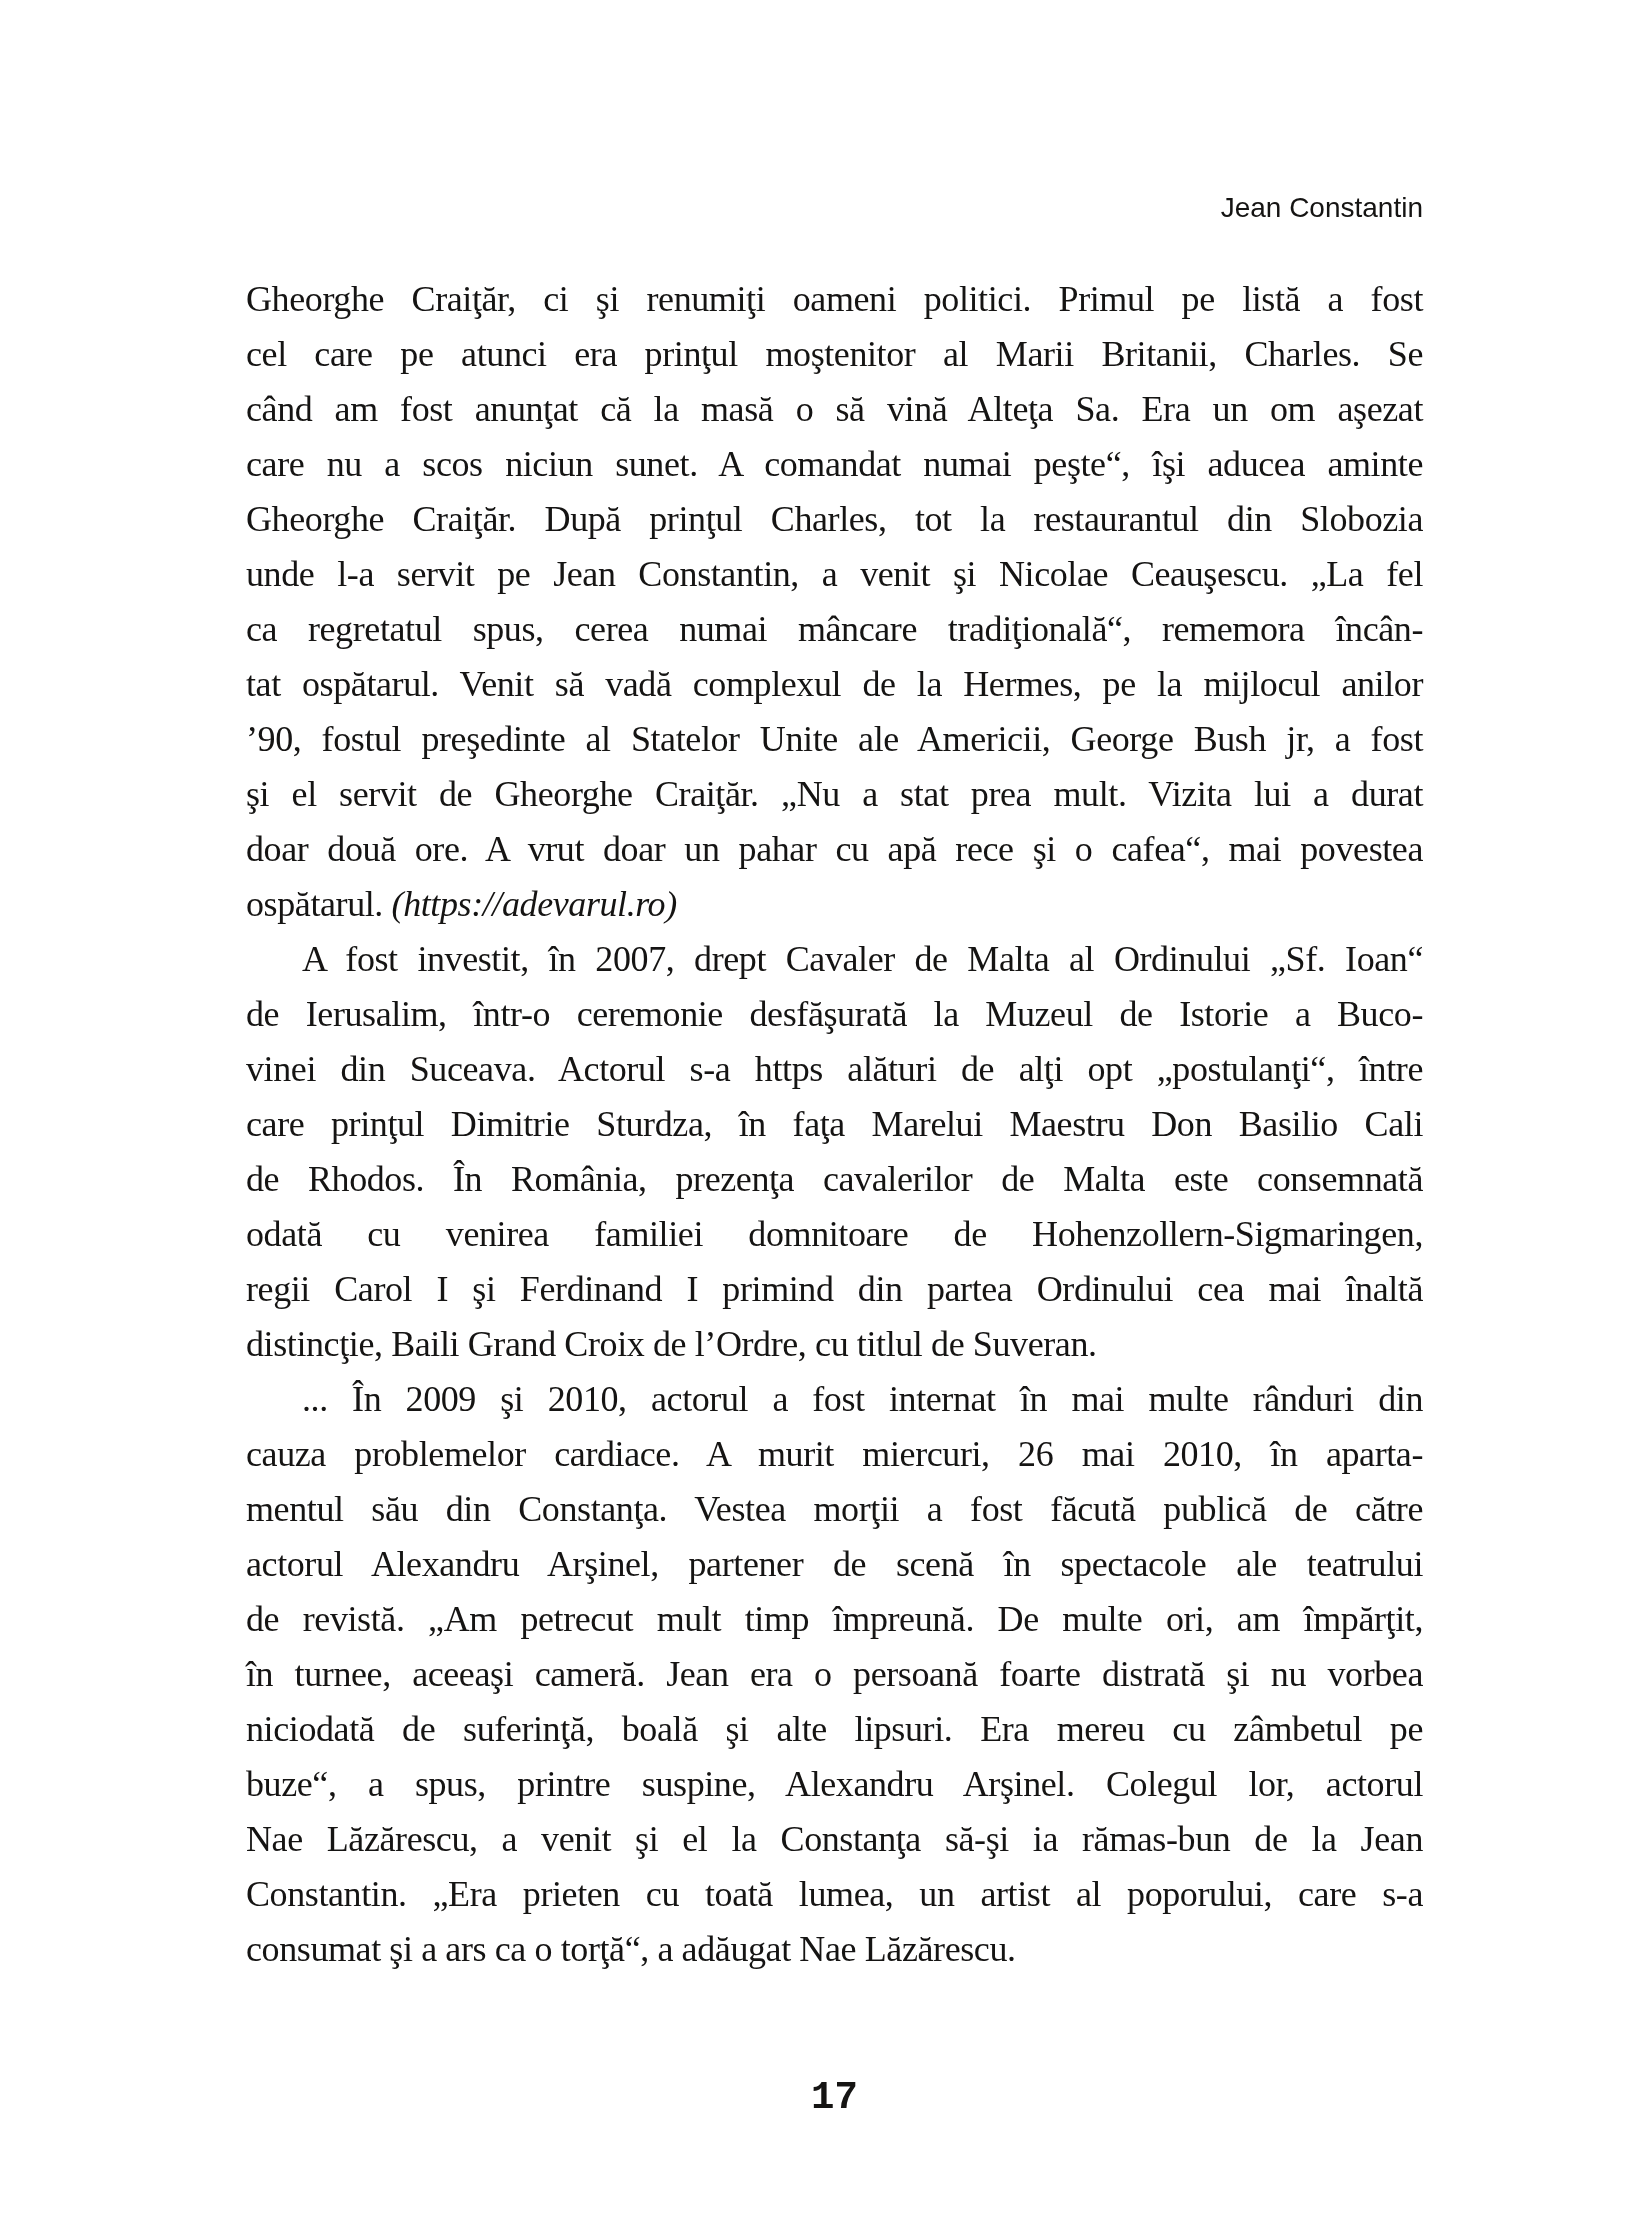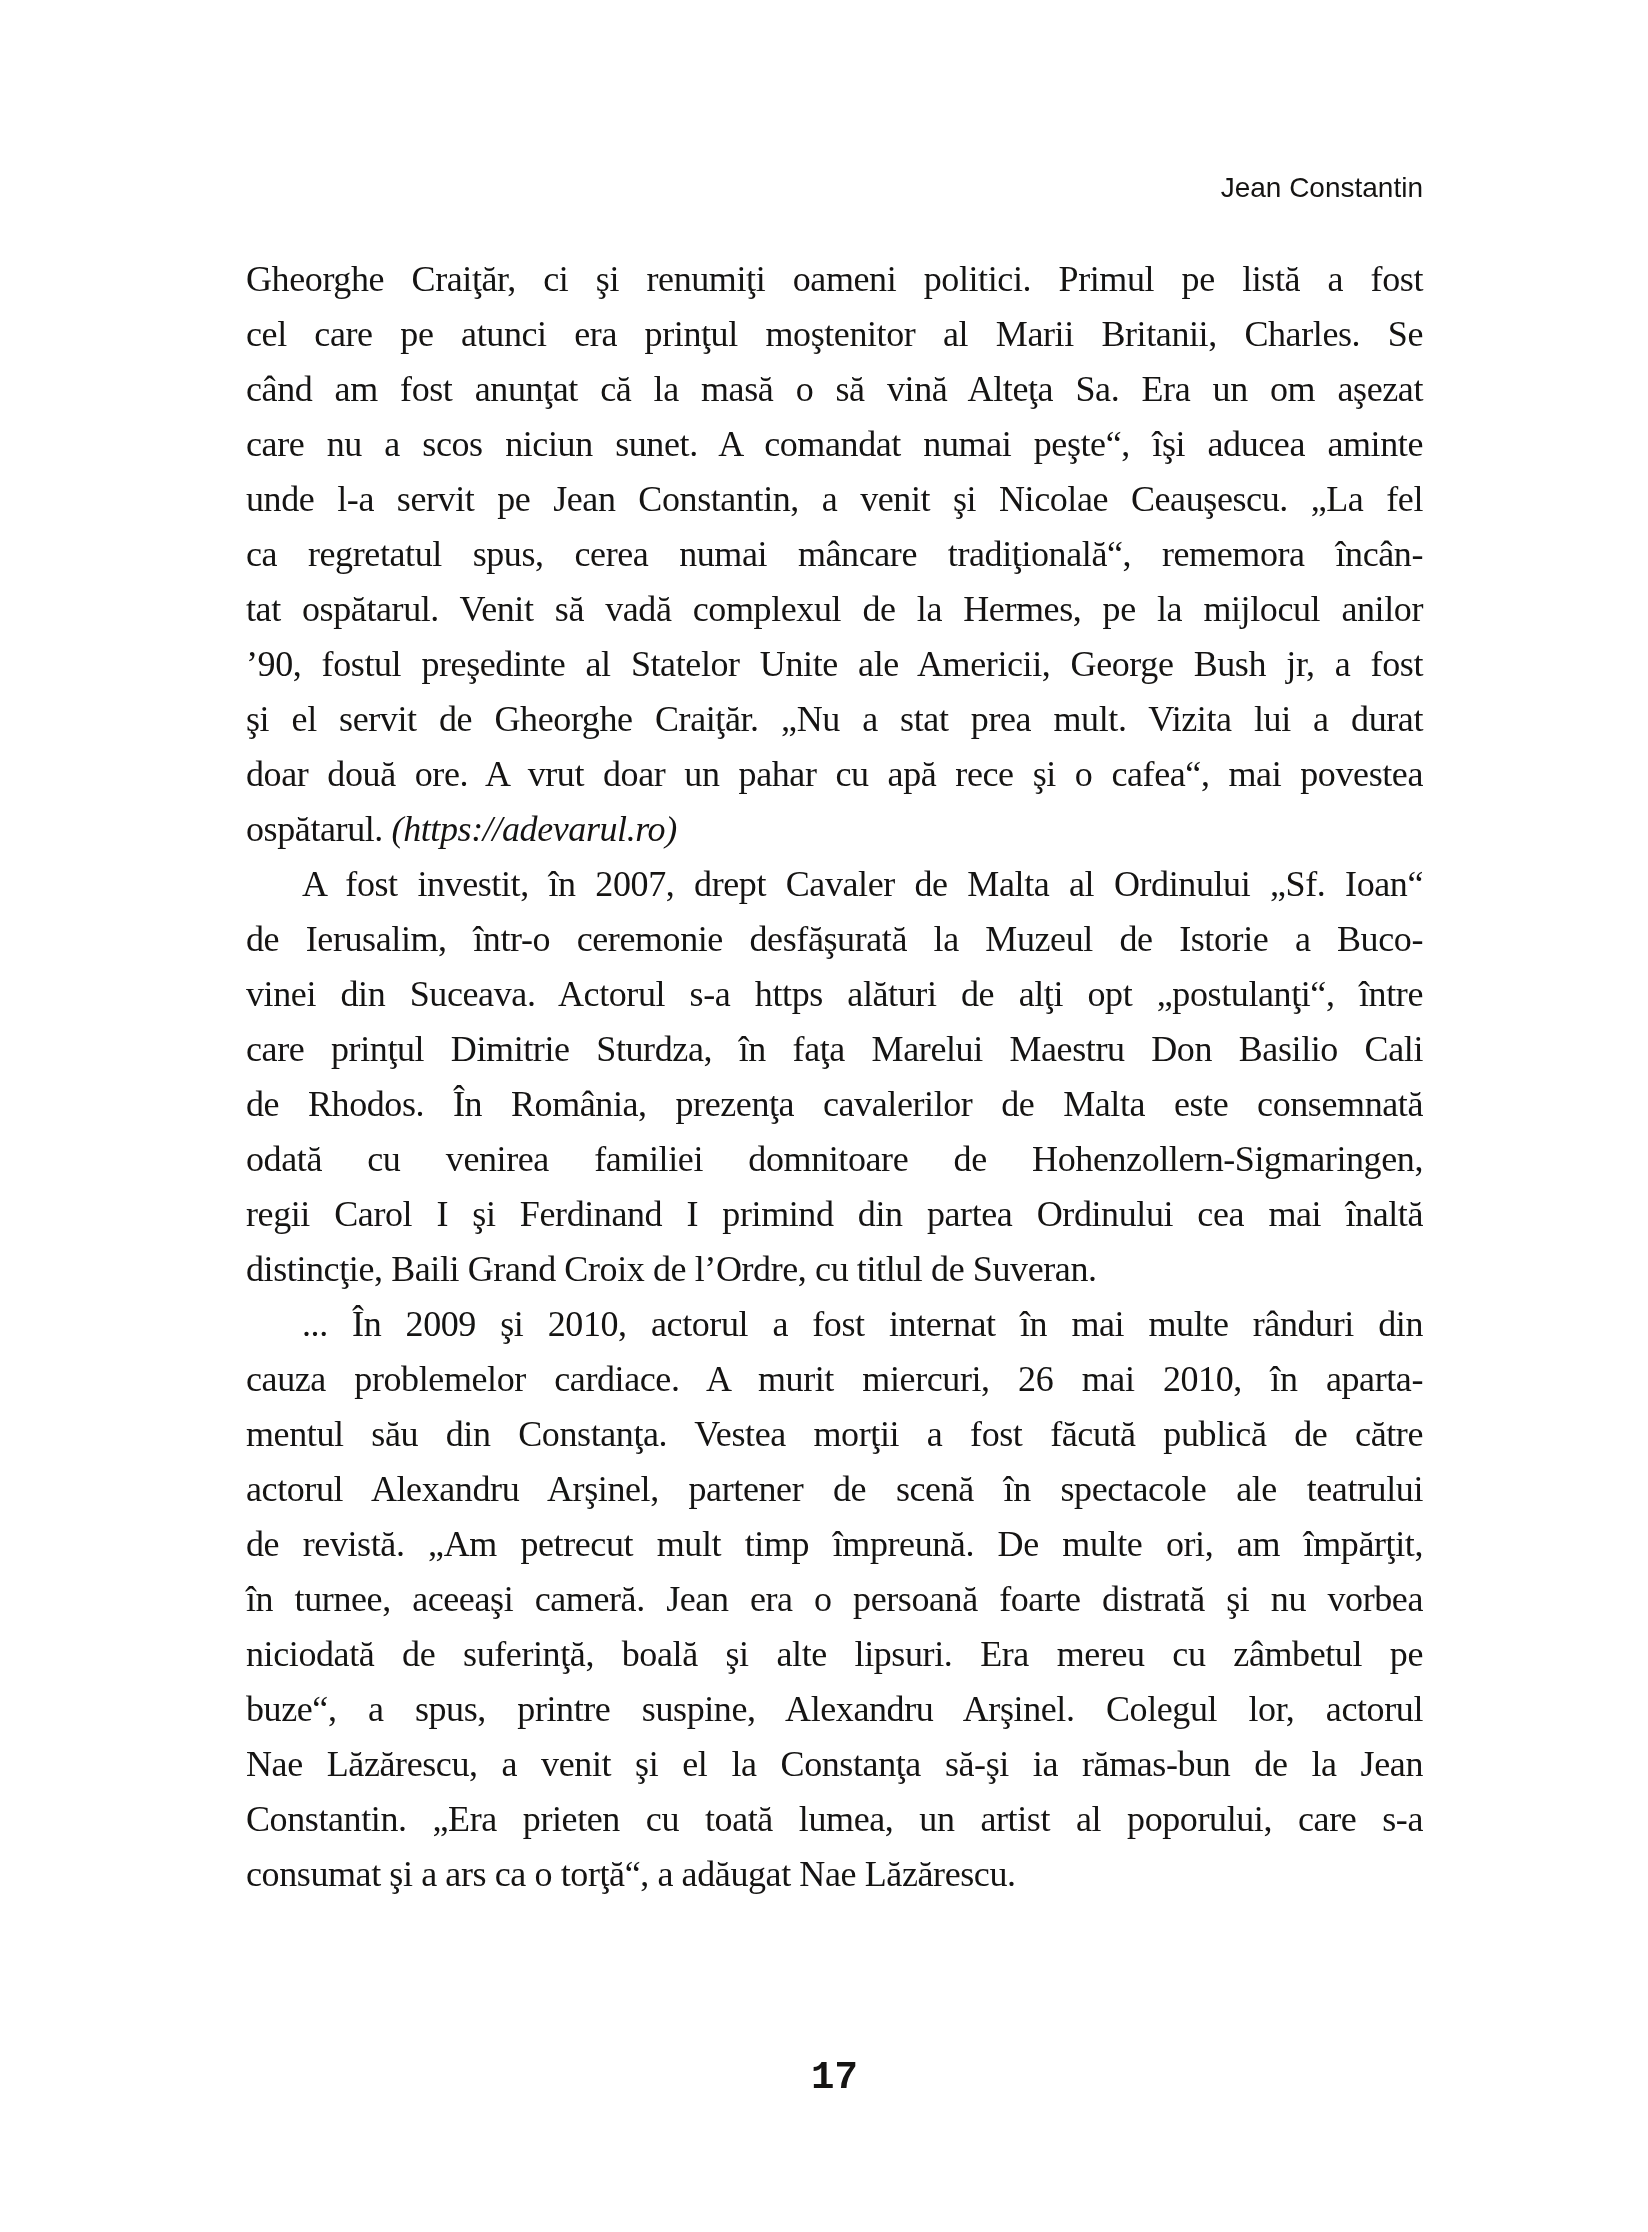--- a/index.html
+++ b/index.html
@@ -18,6 +18,7 @@
   .page {
     position: absolute;
     inset: 0;
+    margin-top: 20px;
   }
   .running-head {
     position: absolute;

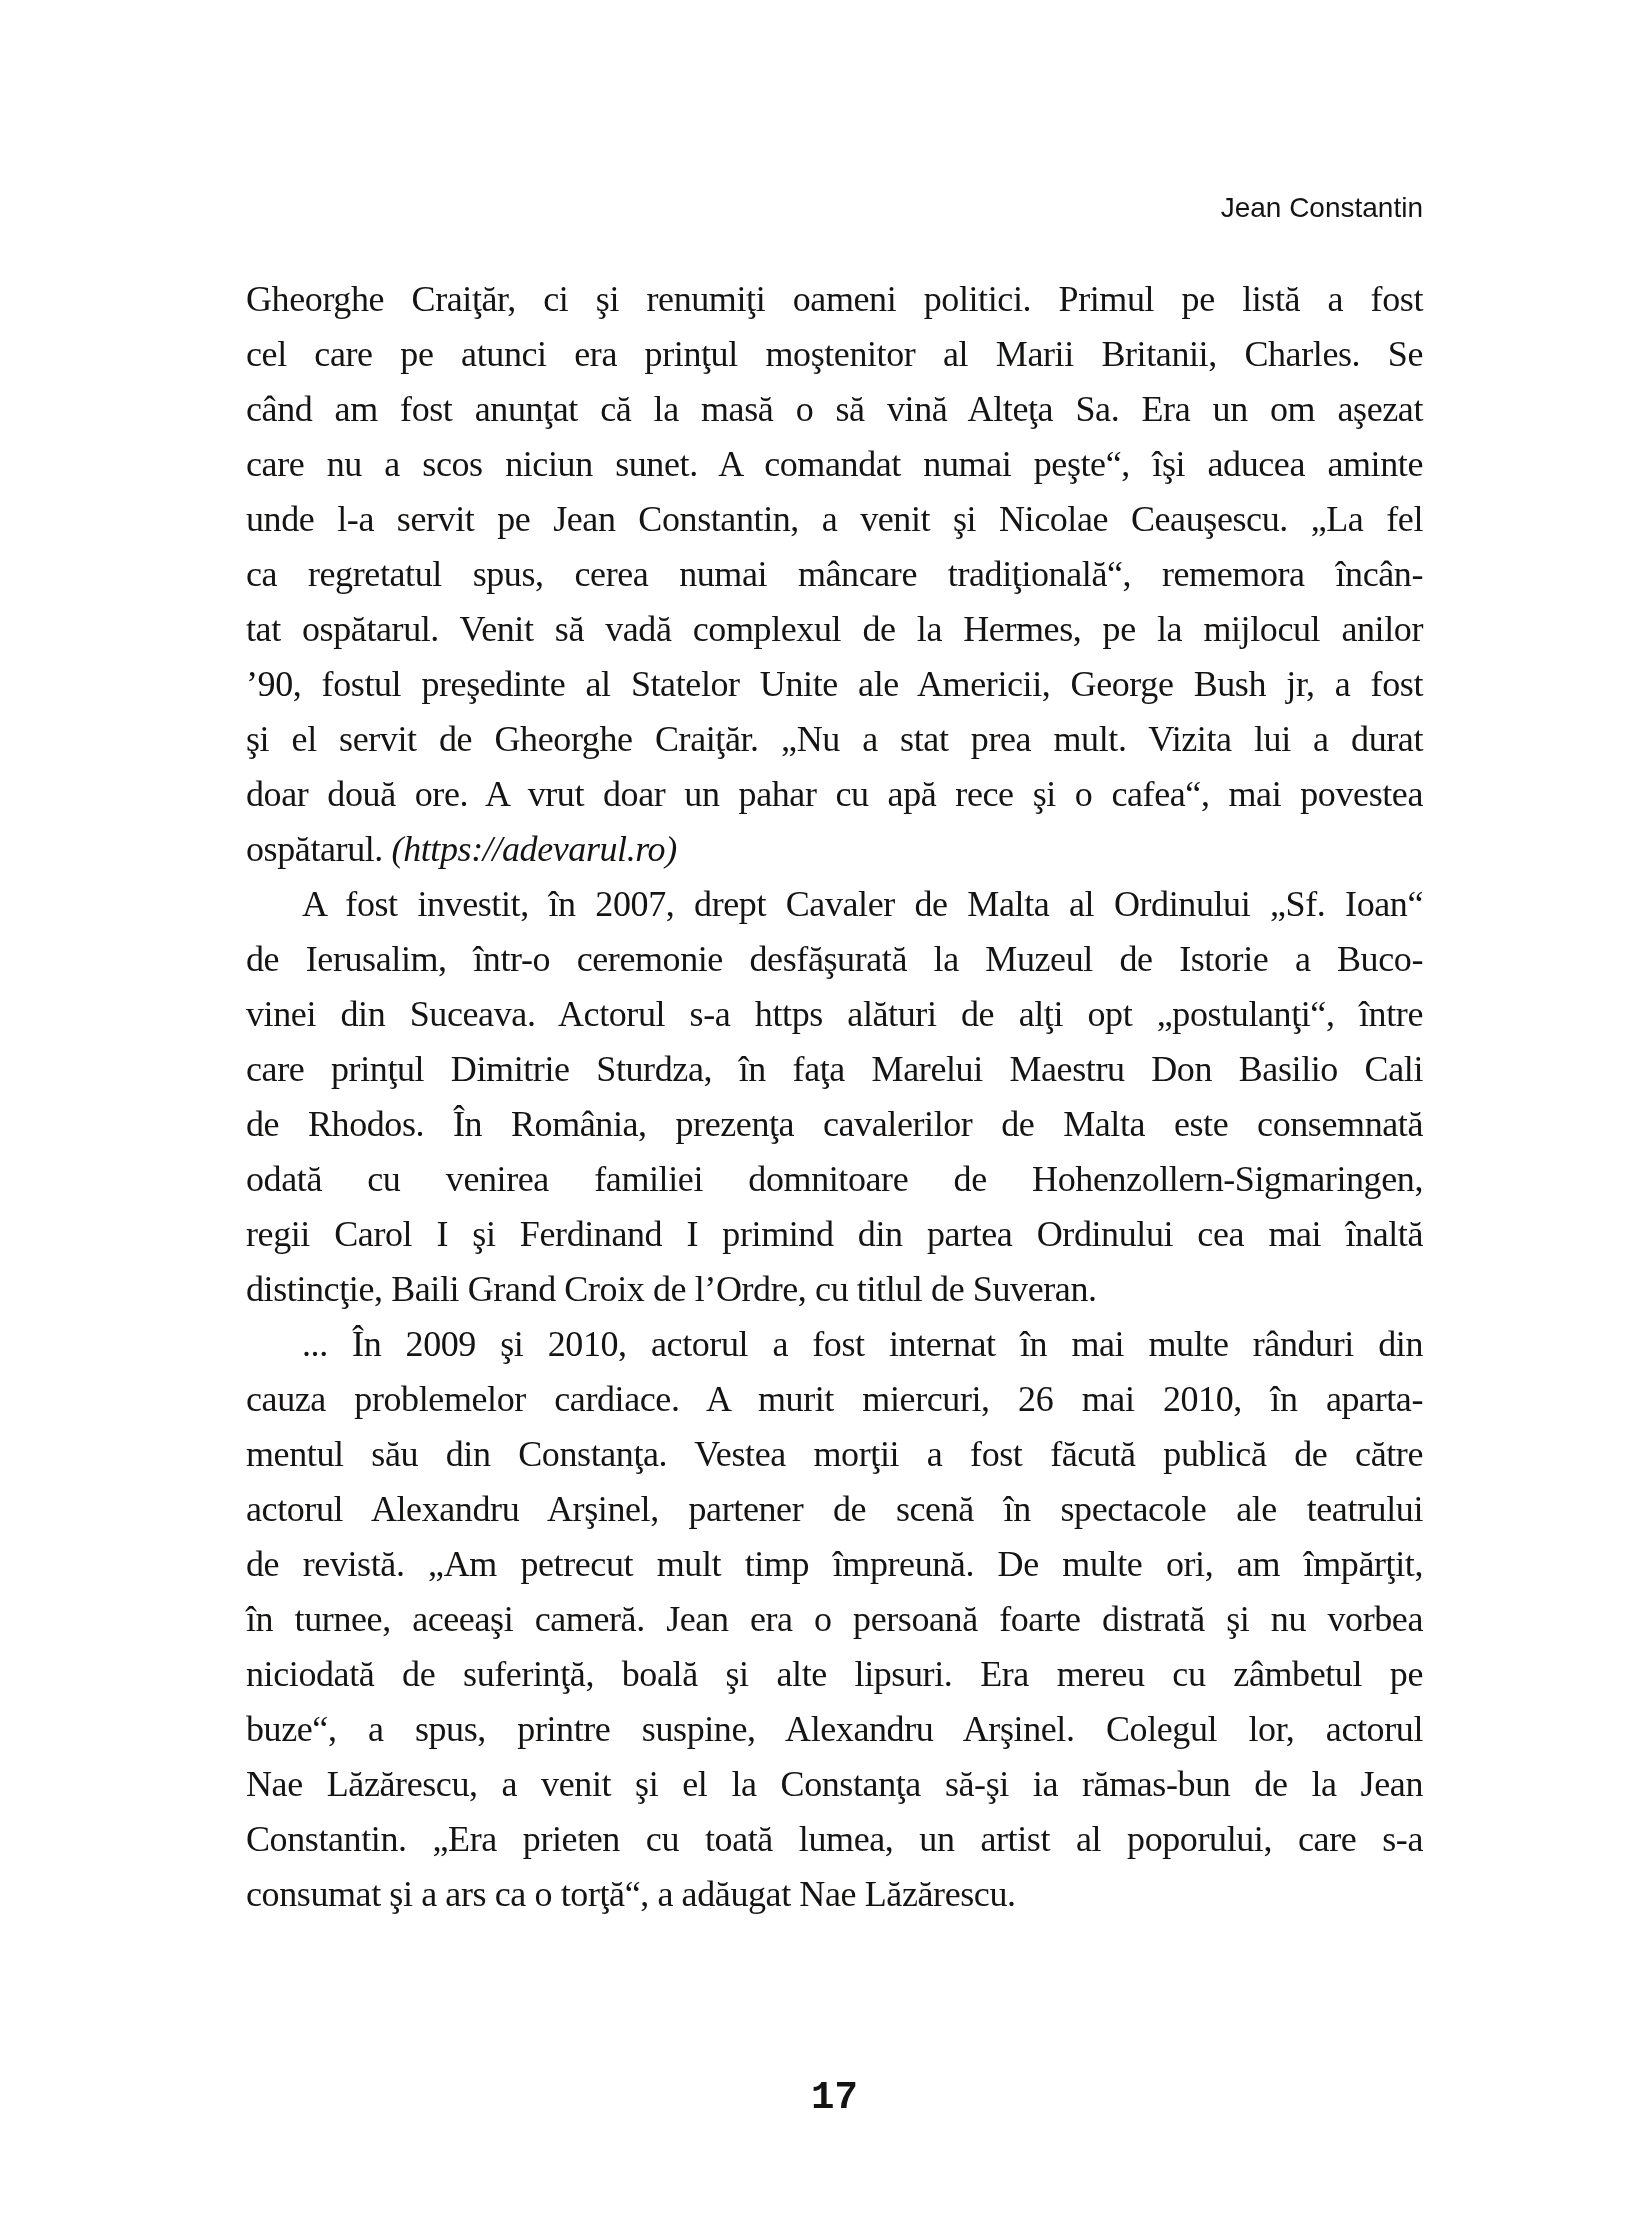--- a/index.html
+++ b/index.html
@@ -80,6 +80,7 @@
       <div class="line">cel care pe atunci era prinţul moştenitor al Marii Britanii, Charles. Se</div>
       <div class="line">când am fost anunţat că la masă o să vină Alteţa Sa. Era un om aşezat</div>
       <div class="line">care nu a scos niciun sunet. A comandat numai peşte“, îşi aducea aminte</div>
+      <div class="line">Gheorghe Craiţăr. După prinţul Charles, tot la restaurantul din Slobozia</div>
       <div class="line">unde l-a servit pe Jean Constantin, a venit şi Nicolae Ceauşescu. „La fel</div>
       <div class="line">ca regretatul spus, cerea numai mâncare tradiţională“, rememora încân-</div>
       <div class="line">tat ospătarul. Venit să vadă complexul de la Hermes, pe la mijlocul anilor</div>

